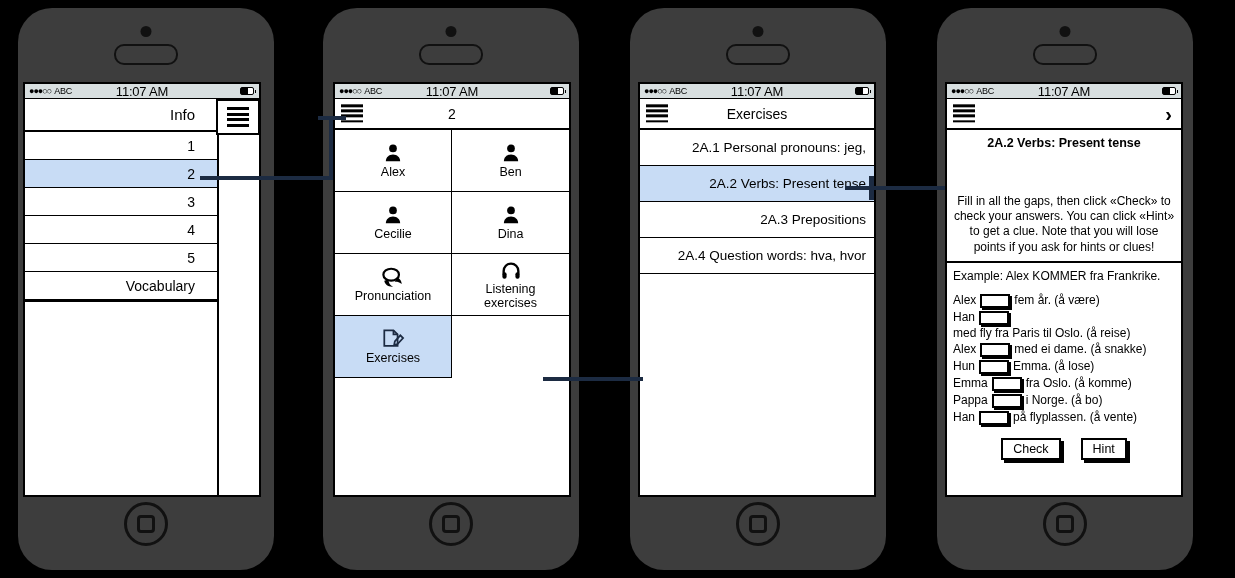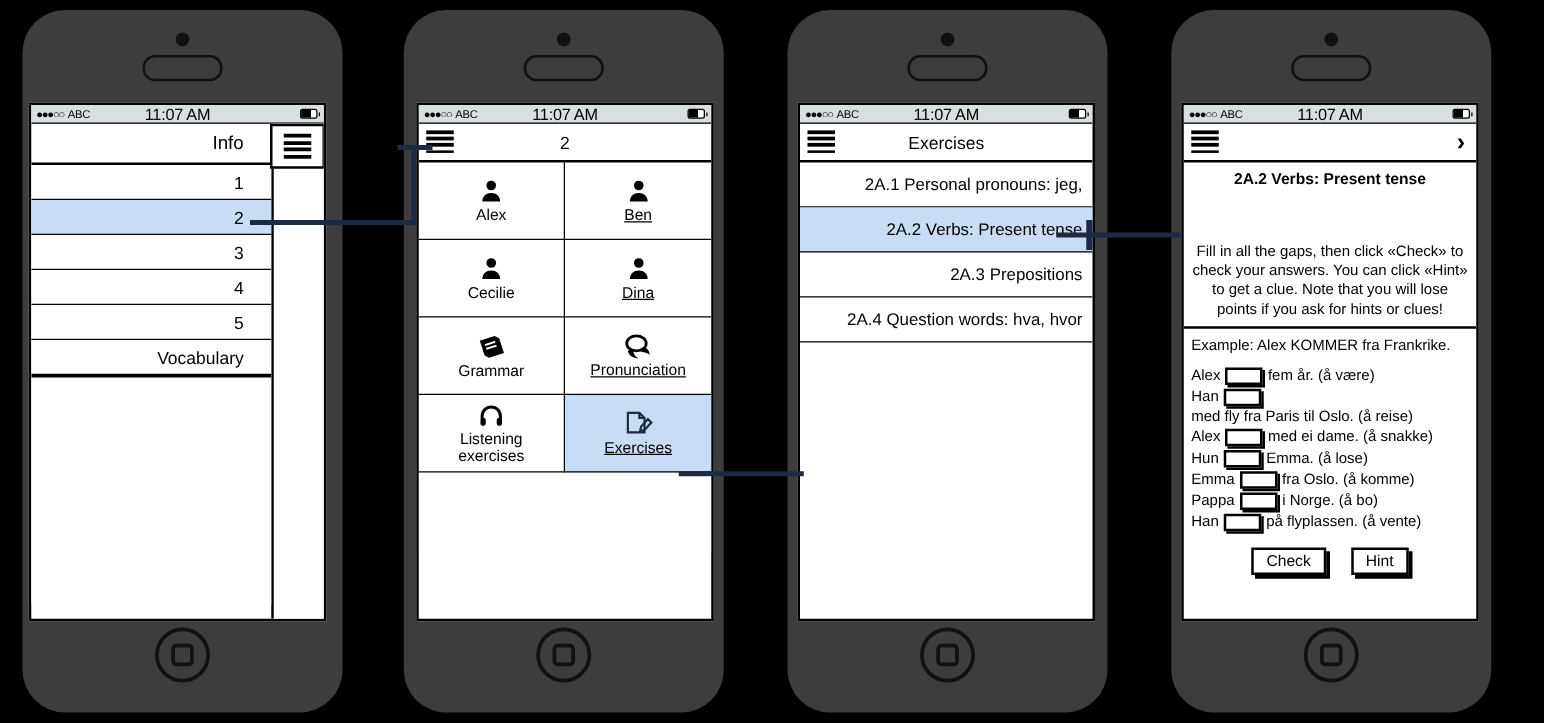--- a/index.html
+++ b/index.html
@@ -78,7 +78,7 @@
   .tile{height:62px;border-right:1.6px solid #000;border-bottom:1.6px solid #000;
      display:flex;flex-direction:column;align-items:center;justify-content:center;
      box-sizing:border-box;font-size:12.5px;gap:1px;text-align:center;line-height:1.12;}
-  .tile:nth-child(2n){border-right:none;text-decoration:underline;}
+  .tile:nth-child(2n){border-right:none;}
   .tile.sel{background:#c8dcf5;}
   .tile svg{display:block;}
   .s2-rest{height:66px;background:#fff;}

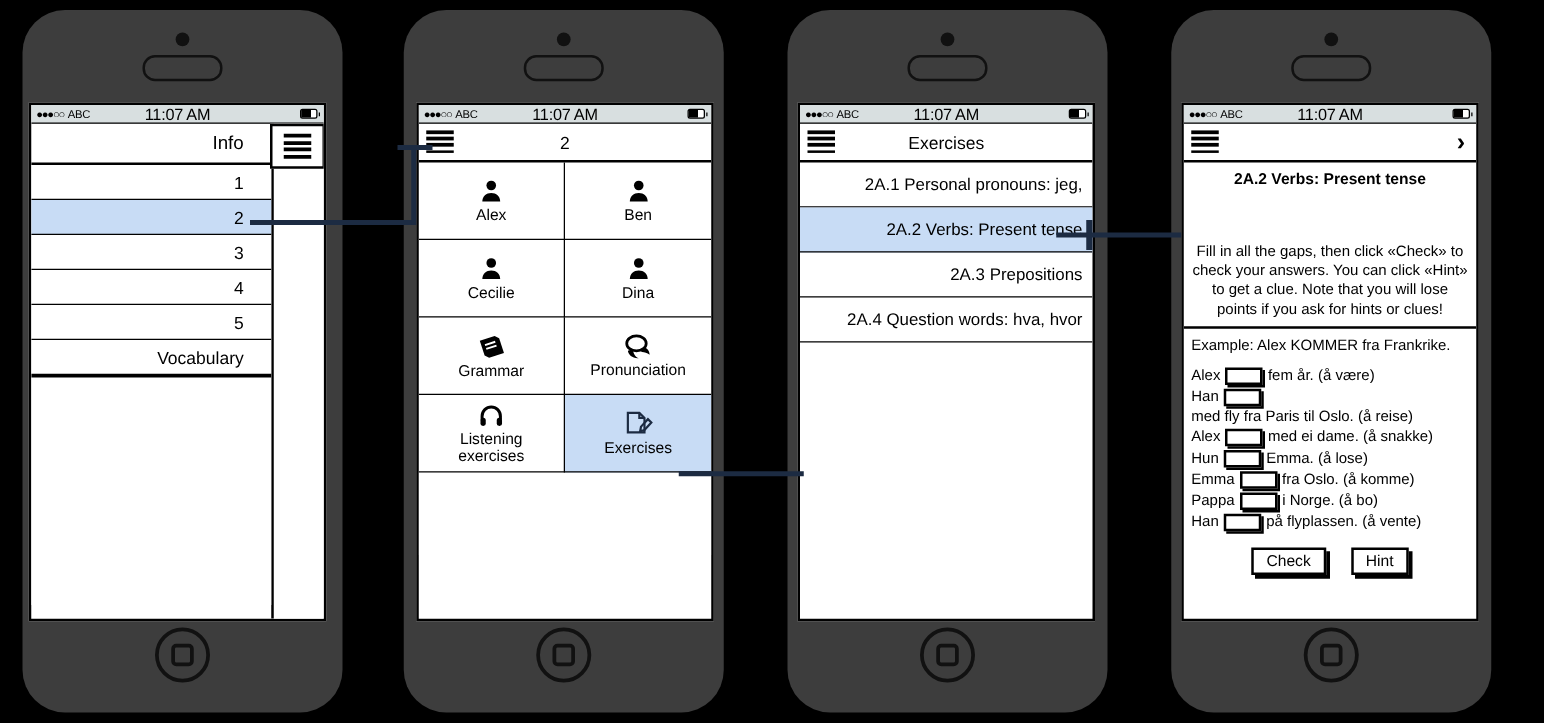--- a/index.html
+++ b/index.html
@@ -207,15 +207,6 @@
         <span>Dina</span>
       </div>
       <div class="tile">
-        <svg width="23" height="23" viewBox="0 0 24 24">
-            <g transform="rotate(-18 12 12)">
-              <path d="M4 4h13l3 3v13H7l-3-3z" fill="#000"></path>
-              <path d="M7 8h9v1.6H7zM7 11.4h9V13H7z" fill="#fff"></path>
-            </g>
-          </svg>
-        <span>Grammar</span>
-      </div>
-      <div class="tile">
         <svg width="24" height="22" viewBox="0 0 26 24">
             <ellipse cx="11" cy="9.5" rx="8.5" ry="6.5" fill="none" stroke="#000" stroke-width="2.4"></ellipse>
             <path d="M8 14.5c0 4 2 7 5 8-5.5.4-9-3-9.5-6.5z" fill="#000"></path>

